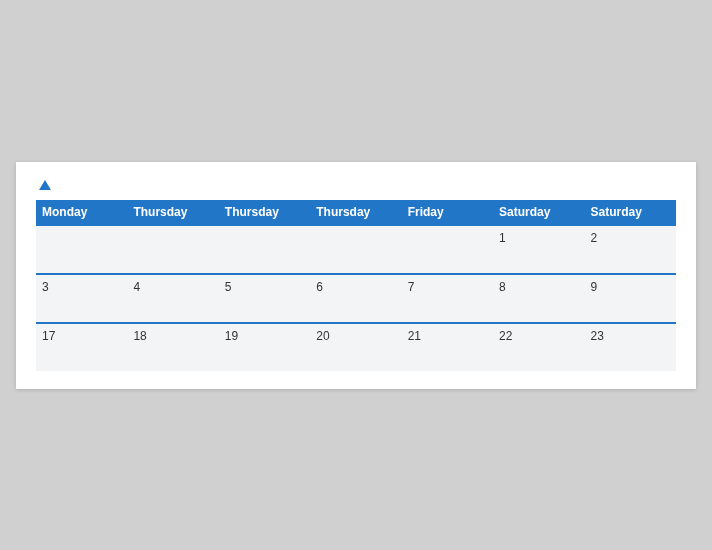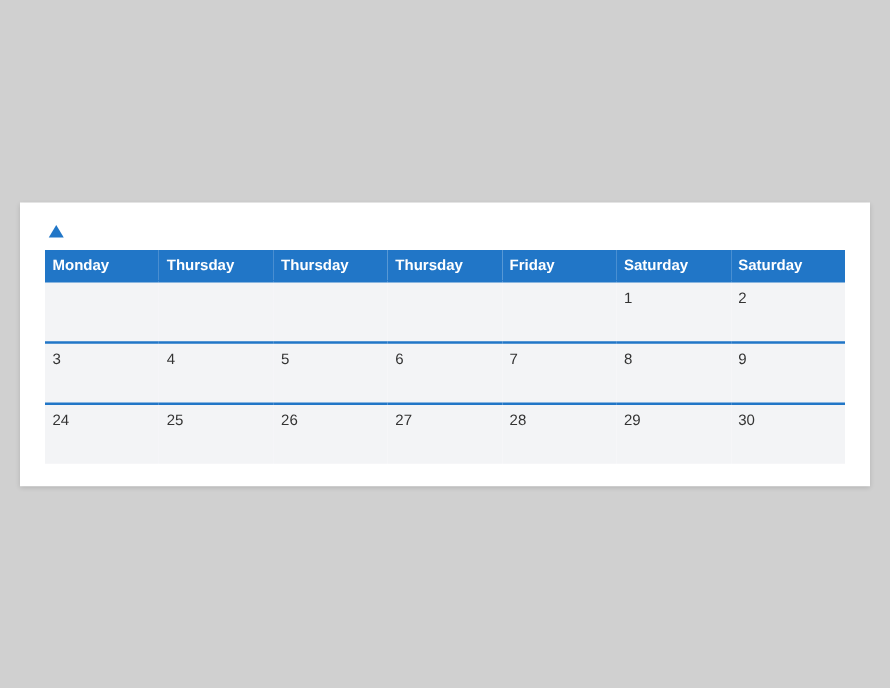--- a/index.html
+++ b/index.html
@@ -150,6 +150,15 @@
           <td><span class="day-num">9</span></td>
         </tr>
         <tr>
+          <td><span class="day-num">17</span></td>
+          <td><span class="day-num">18</span></td>
+          <td><span class="day-num">19</span></td>
+          <td><span class="day-num">20</span></td>
+          <td><span class="day-num">21</span></td>
+          <td><span class="day-num">22</span></td>
+          <td><span class="day-num">23</span></td>
+        </tr>
+        <tr>
           <td><span class="day-num">24</span></td>
           <td><span class="day-num">25</span></td>
           <td><span class="day-num">26</span></td>

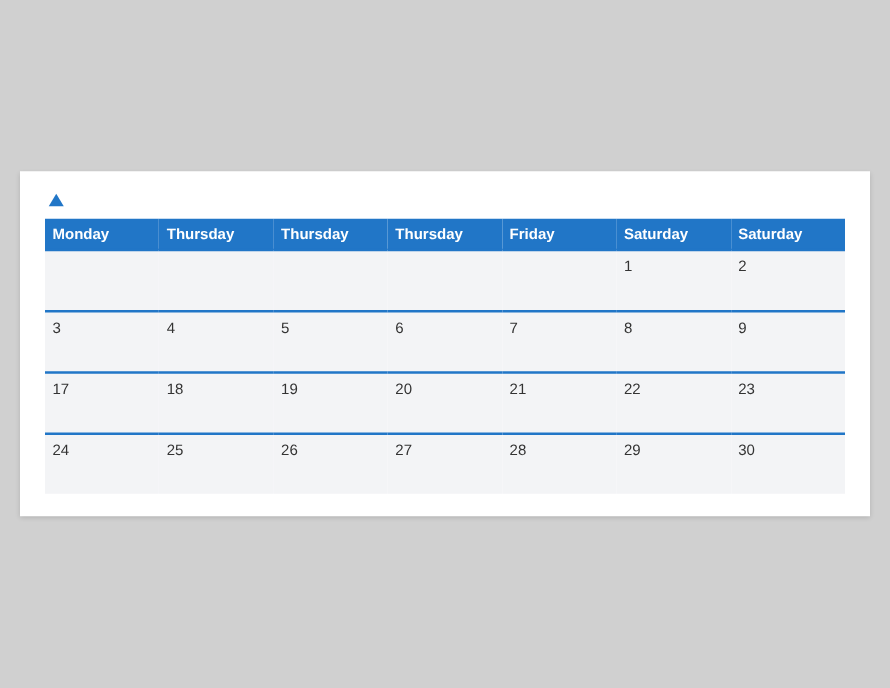--- a/index.html
+++ b/index.html
@@ -158,15 +158,6 @@
           <td><span class="day-num">22</span></td>
           <td><span class="day-num">23</span></td>
         </tr>
-        <tr>
-          <td><span class="day-num">24</span></td>
-          <td><span class="day-num">25</span></td>
-          <td><span class="day-num">26</span></td>
-          <td><span class="day-num">27</span></td>
-          <td><span class="day-num">28</span></td>
-          <td><span class="day-num">29</span></td>
-          <td><span class="day-num">30</span></td>
-        </tr>
       </tbody>
   </table>
 </div>

